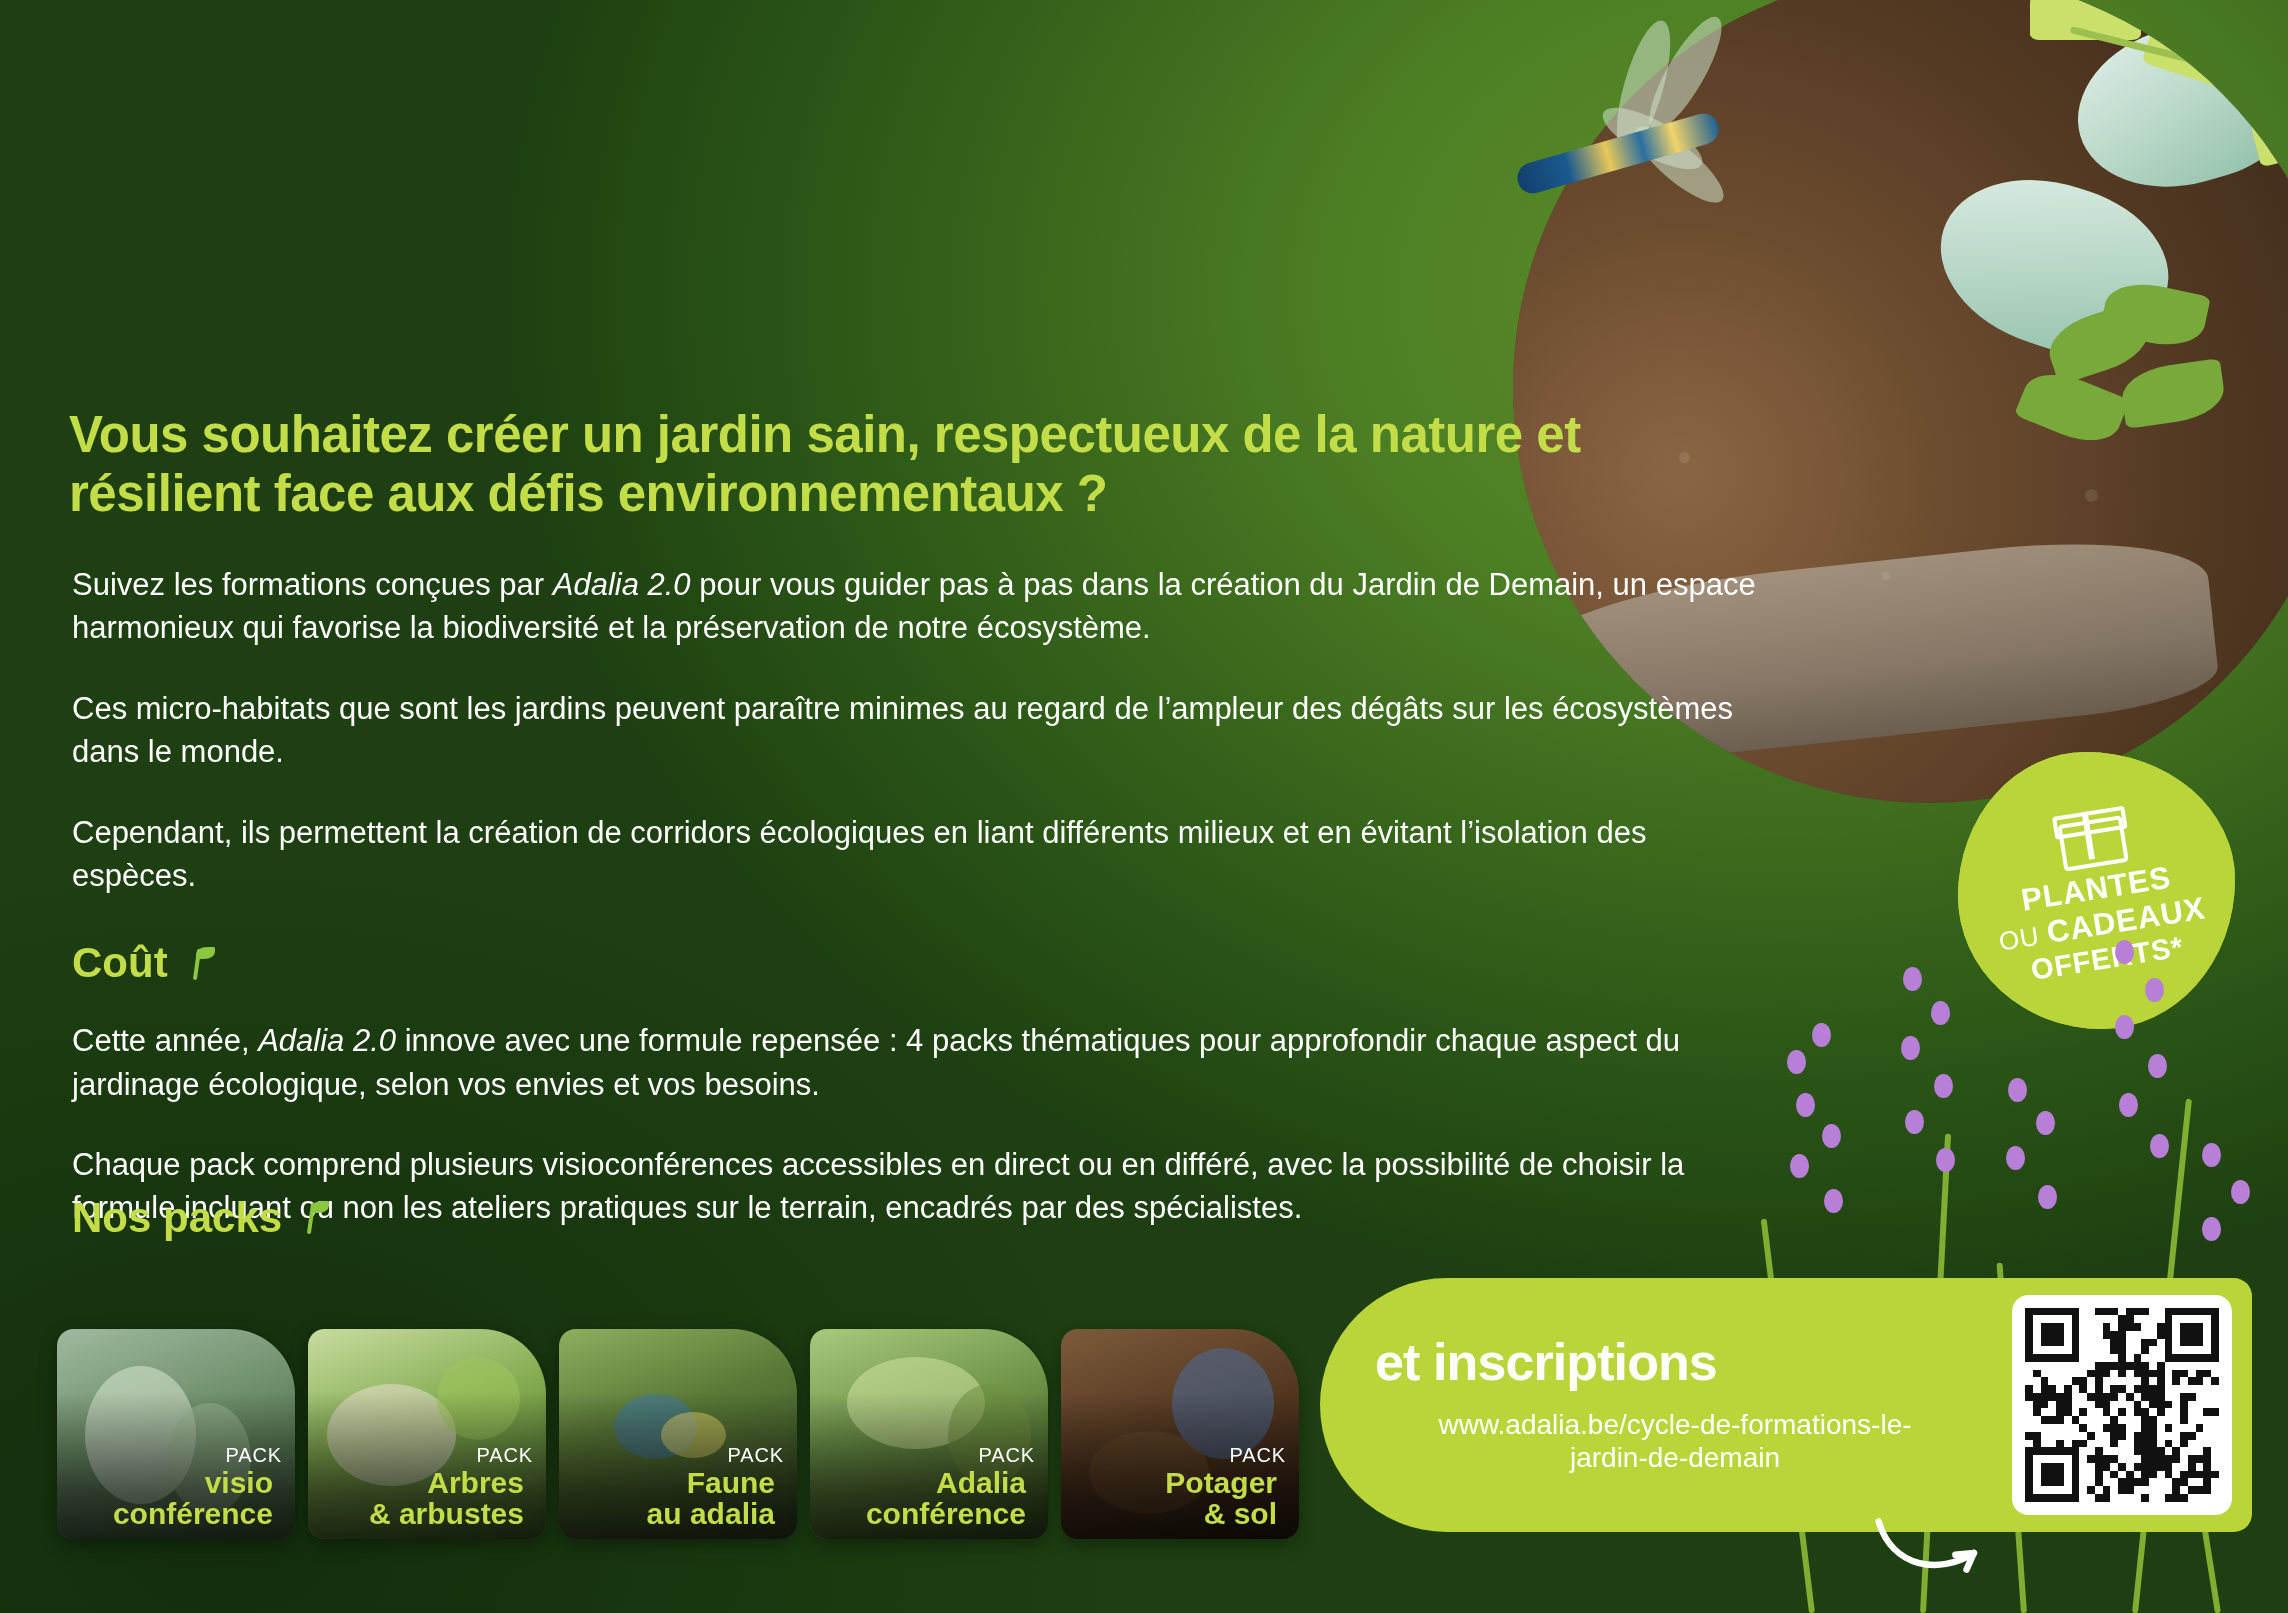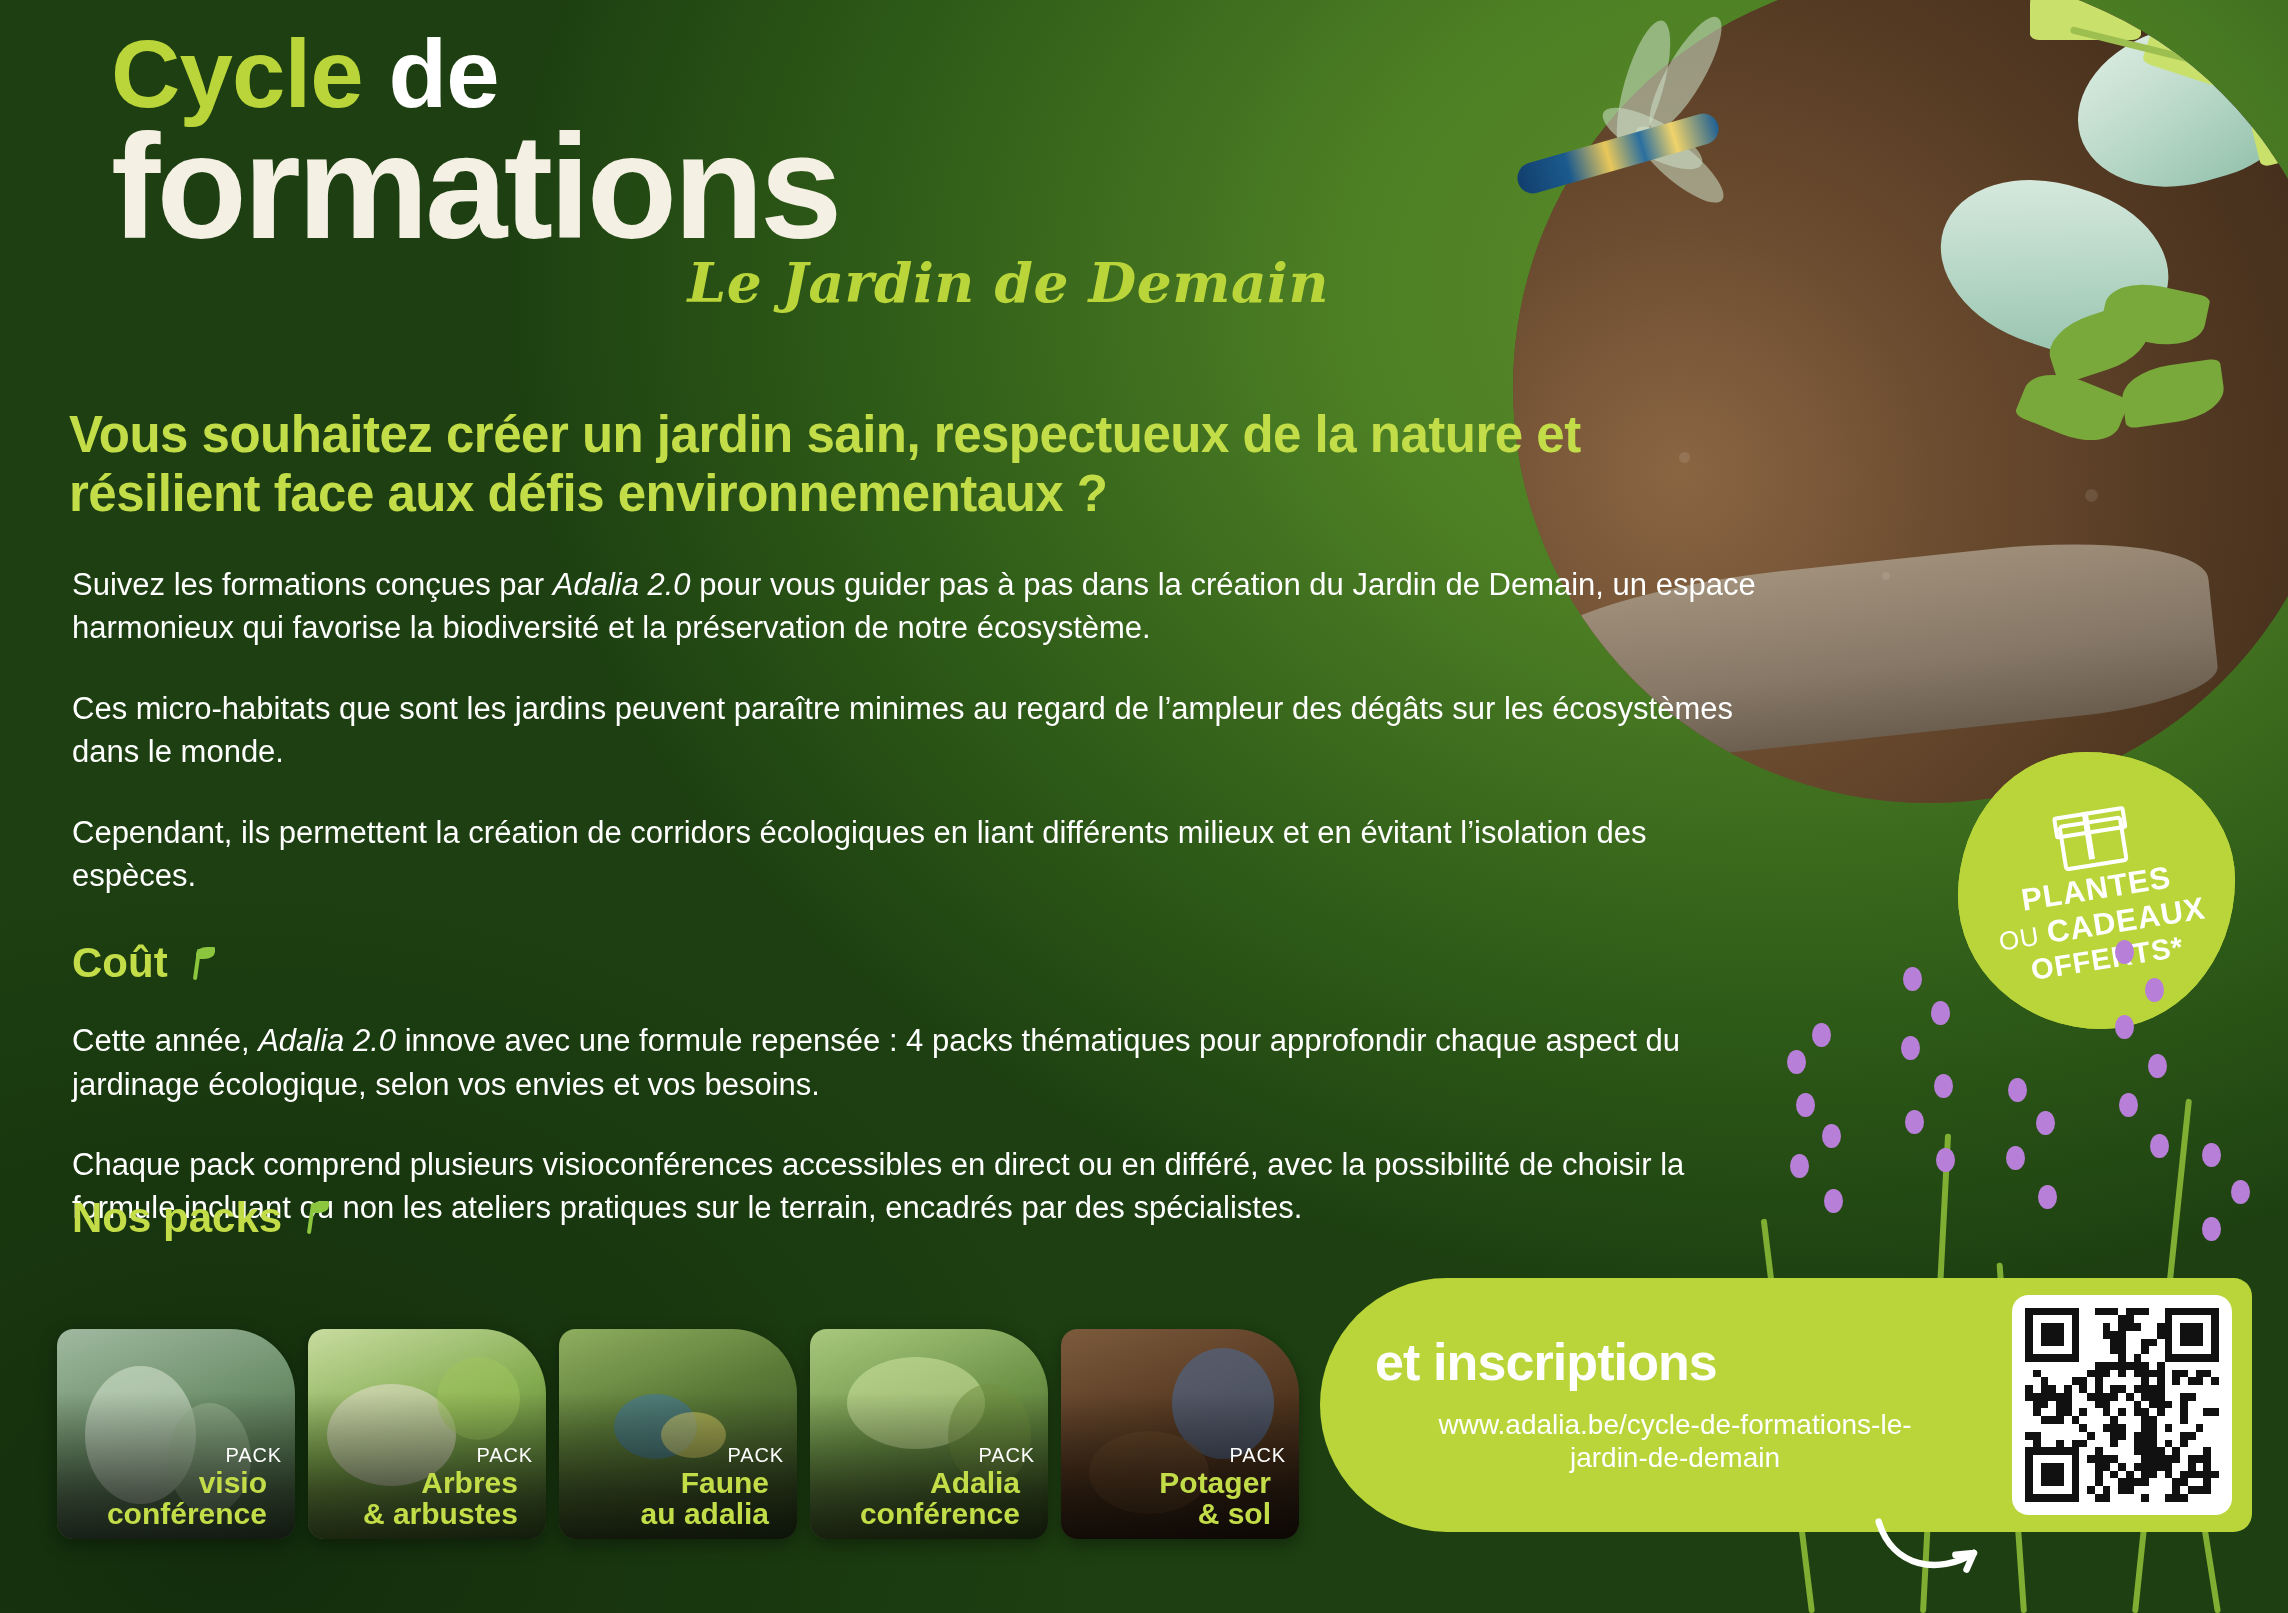--- a/index.html
+++ b/index.html
@@ -467,13 +467,6 @@
     <div class="df-body"></div>
   </div>
 
-  <div class="title-block">
-    <div class="title-line1">
-      <span class="accent">Cycle</span><span> de</span>
-    </div>
-    <div class="title-line2">formations</div>
-    <div class="title-sub">Le Jardin de Demain</div>
-  </div>
 
   <div class="headline">Vous souhaitez créer un jardin sain, respectueux de la nature et résilient face aux défis environnementaux ?</div>
 

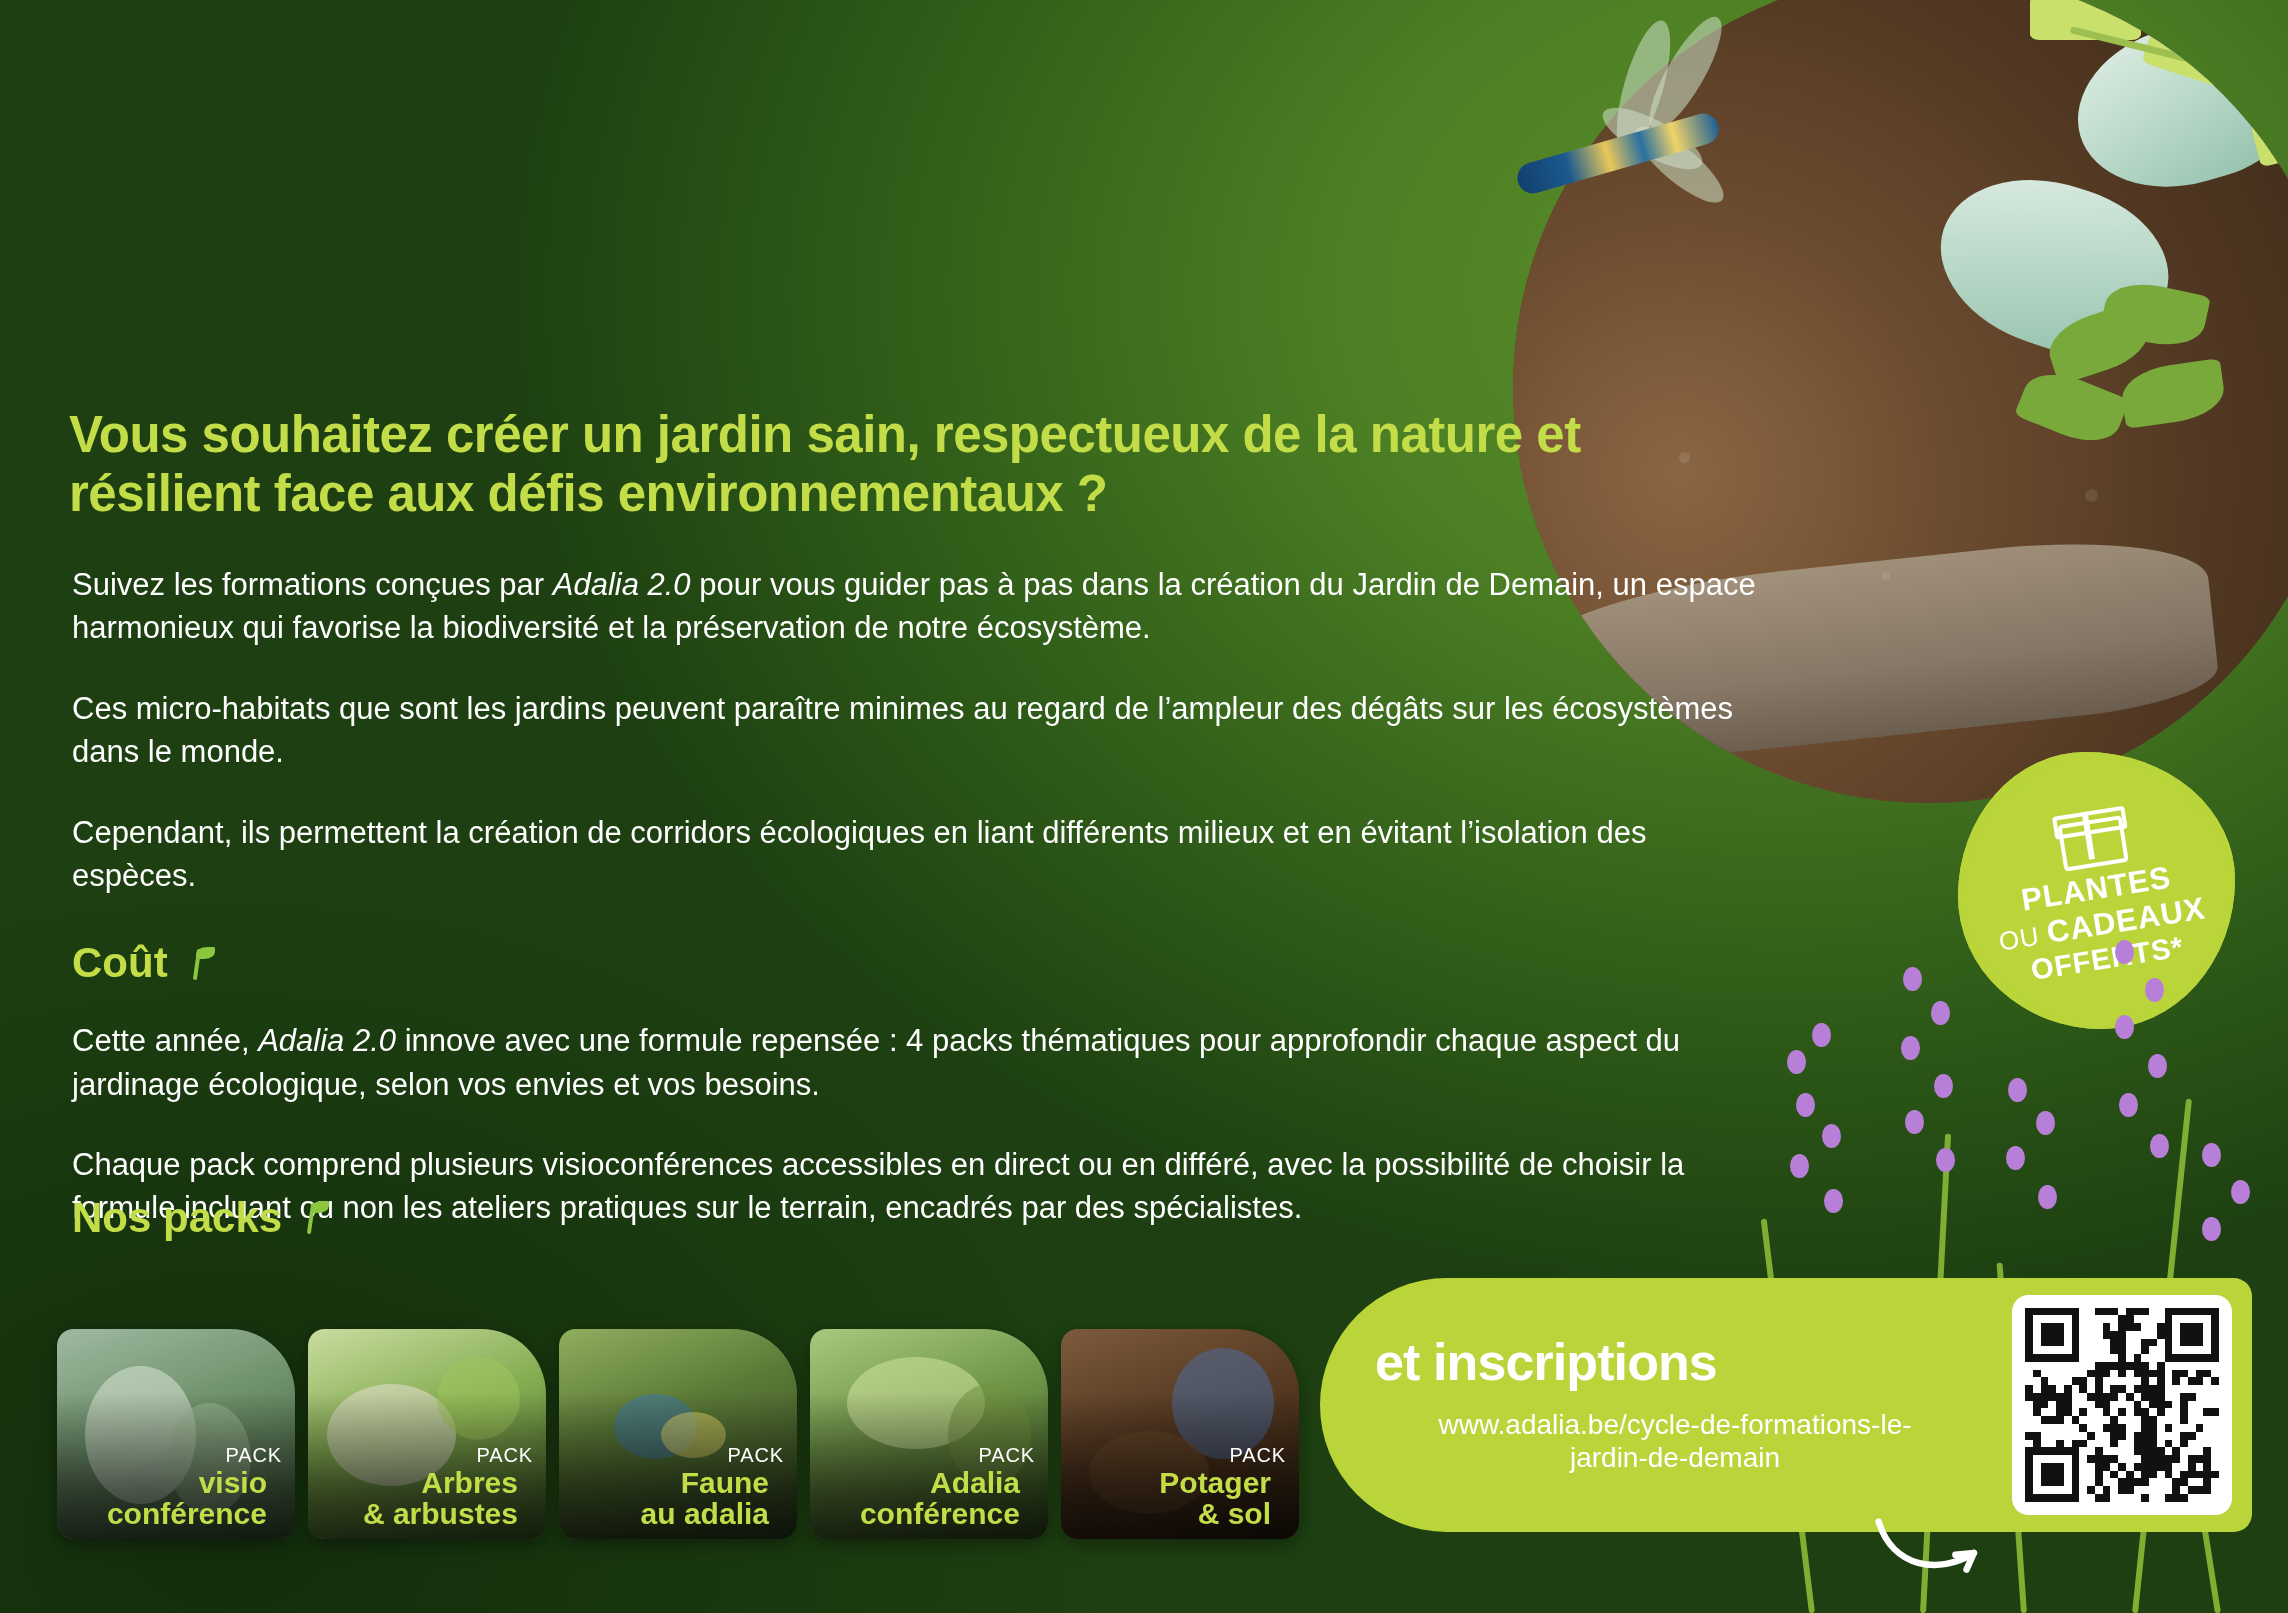--- a/index.html
+++ b/index.html
@@ -260,7 +260,7 @@
   }
   .pack .name {
     position: absolute;
-    right: 28px;
+    right: 22px;
     bottom: 9.2px;
     text-align: right;
     color: #c3dd48;

